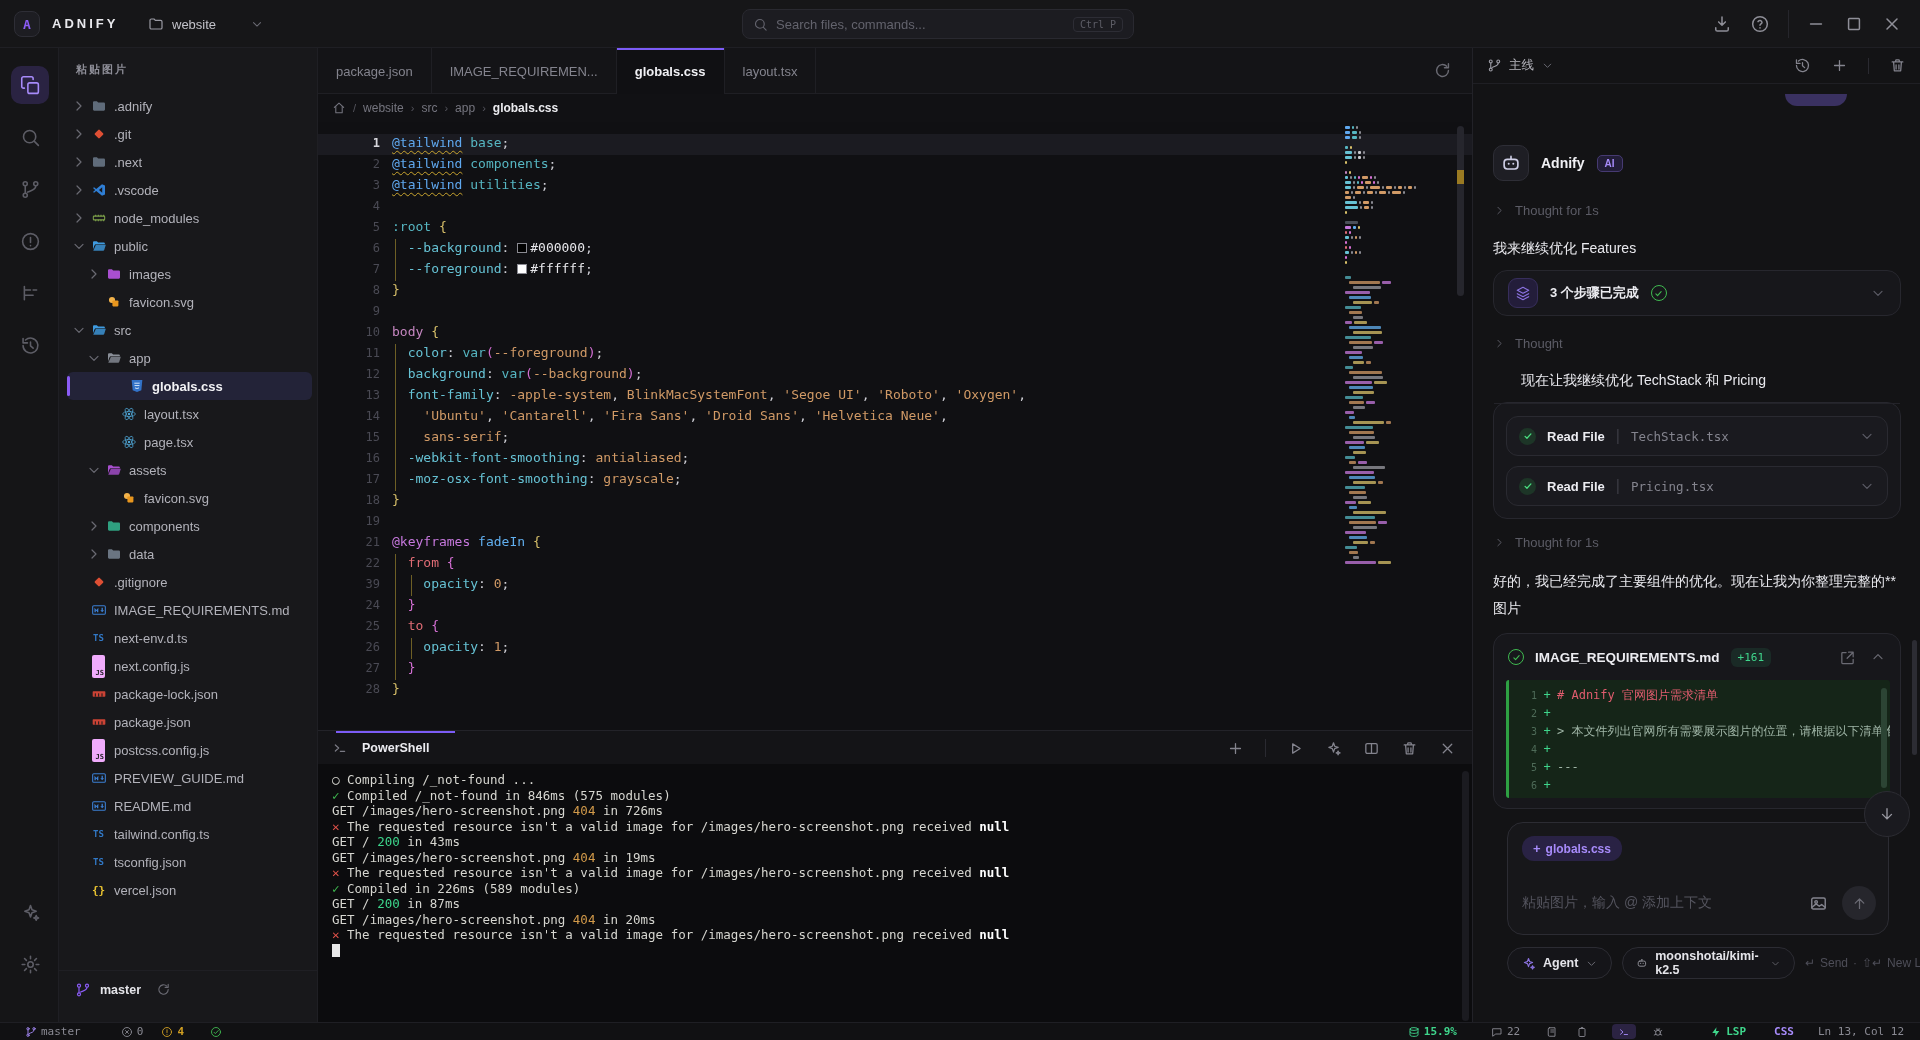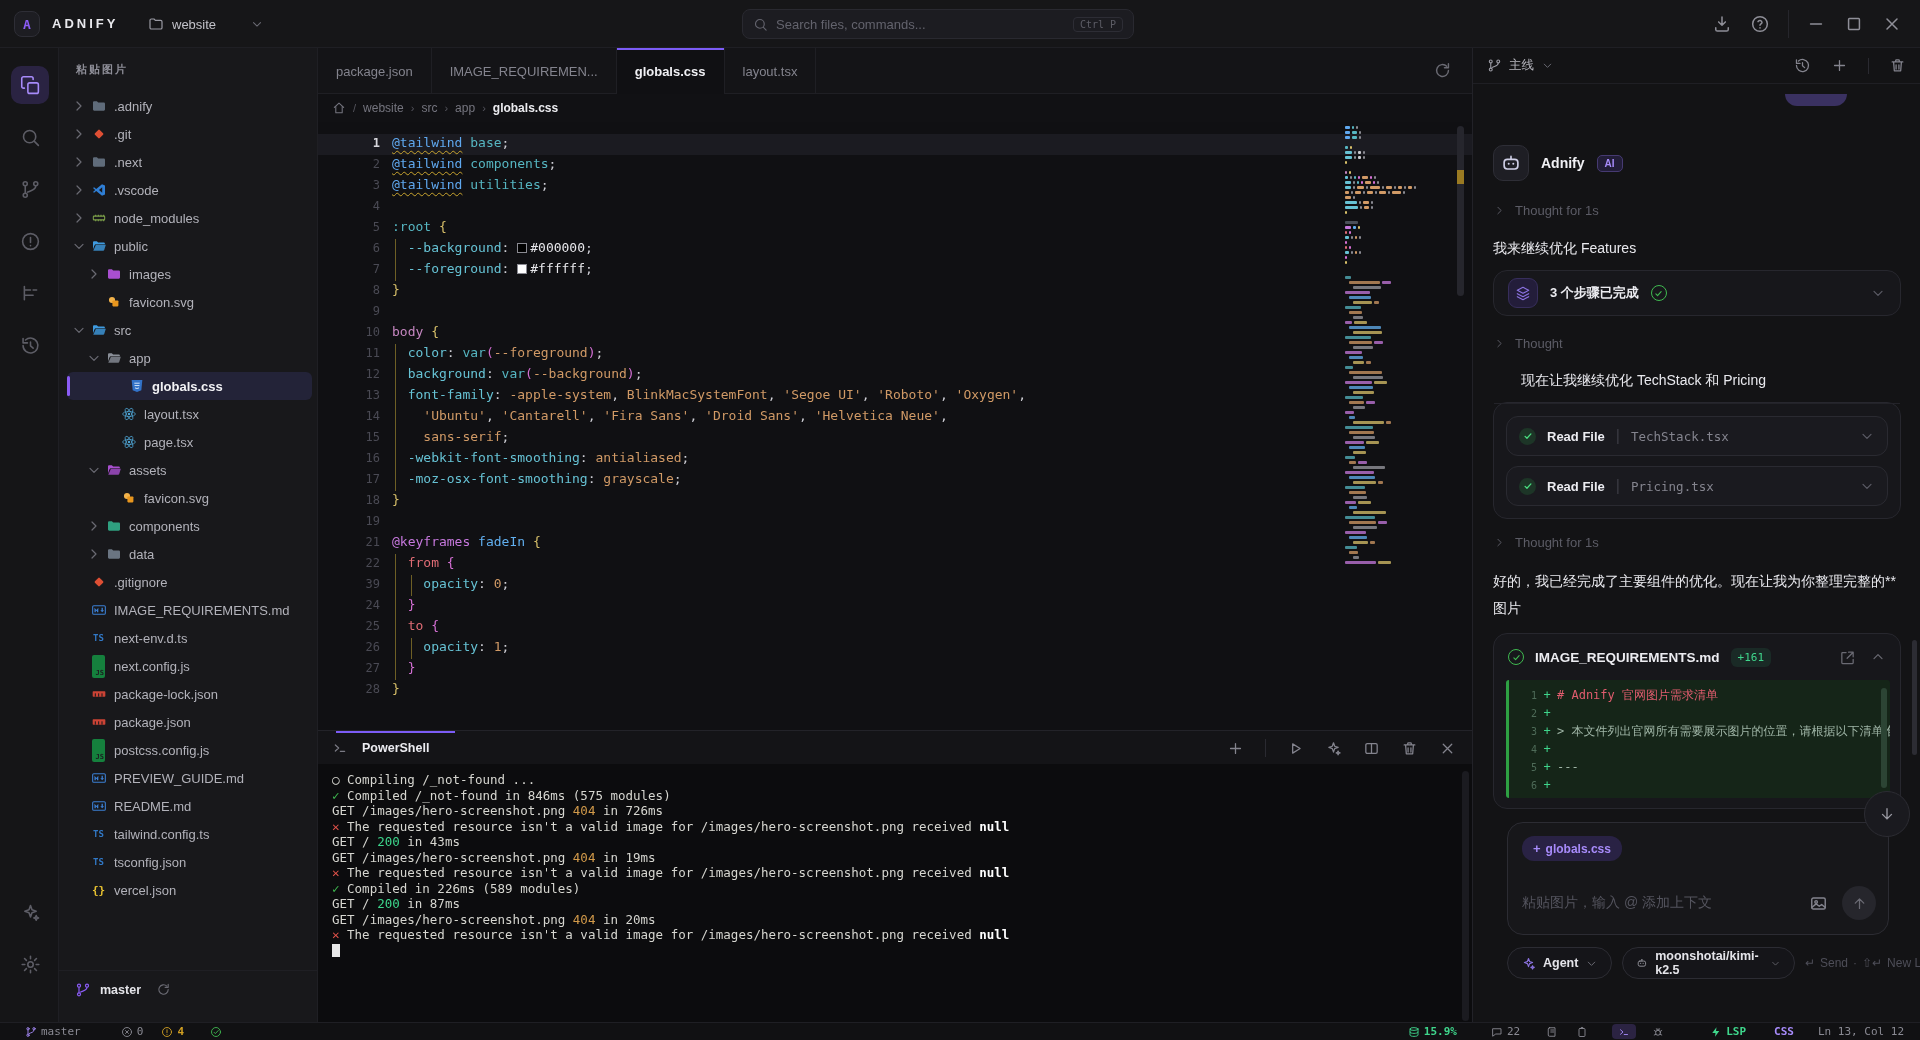--- a/index.html
+++ b/index.html
@@ -49,7 +49,7 @@
                       border-radius:2px; background:#8b5cf6; }
   .trow.sel .tlabel { color:#f2f2f5; font-weight:bold; }
   .tico-txt { font-size:9px; font-weight:bold; font-family:"DejaVu Sans Mono", monospace; }
-  .tico-js { width:13px; height:23px; background:#15803d; color:#1c1c20; font-size:7px; font-weight:bold;
+  .tico-js { width:13px; height:23px; background:#f0abfc; color:#1c1c20; font-size:7px; font-weight:bold;
              display:flex; align-items:flex-end; justify-content:flex-end; padding:1px; border-radius:2px;
              font-family:"DejaVu Sans Mono", monospace; }
   #scm-row { position:absolute; left:0; bottom:14px; width:259px; height:38px; border-top:1px solid #1f1f24;

